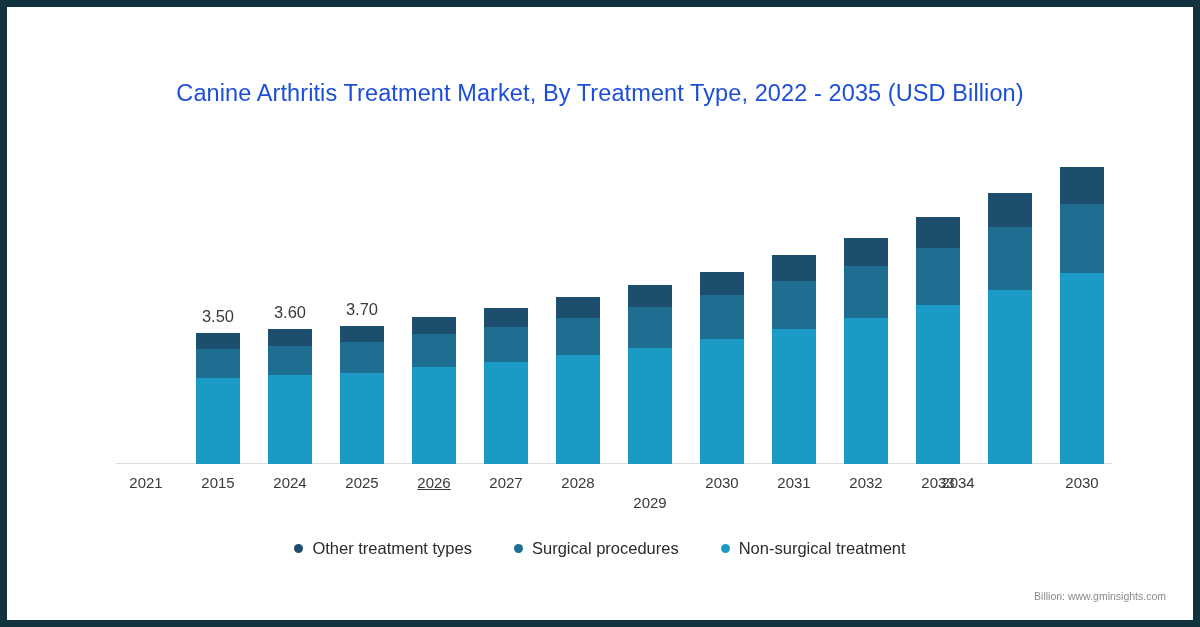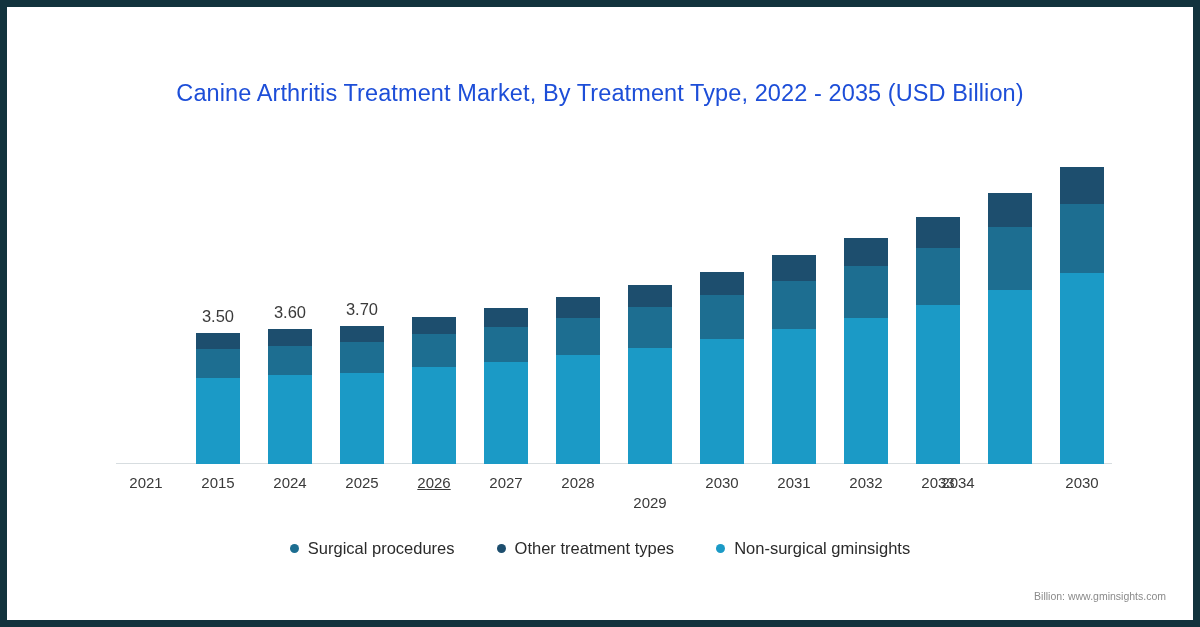--- a/index.html
+++ b/index.html
@@ -247,12 +247,12 @@
 
     <div id="legend">
         <div class="legend-item">
+          <span class="legend-dot" style="background: rgb(29, 78, 110);"></span>
+          <span>Other treatment types</span>
+        </div>
+        <div class="legend-item">
           <span class="legend-dot" style="background: rgb(29, 110, 145);"></span>
           <span>Surgical procedures</span>
-        </div>
-        <div class="legend-item">
-          <span class="legend-dot" style="background: rgb(29, 78, 110);"></span>
-          <span>Other treatment types</span>
         </div>
         <div class="legend-item">
           <span class="legend-dot" style="background: rgb(27, 154, 198);"></span>

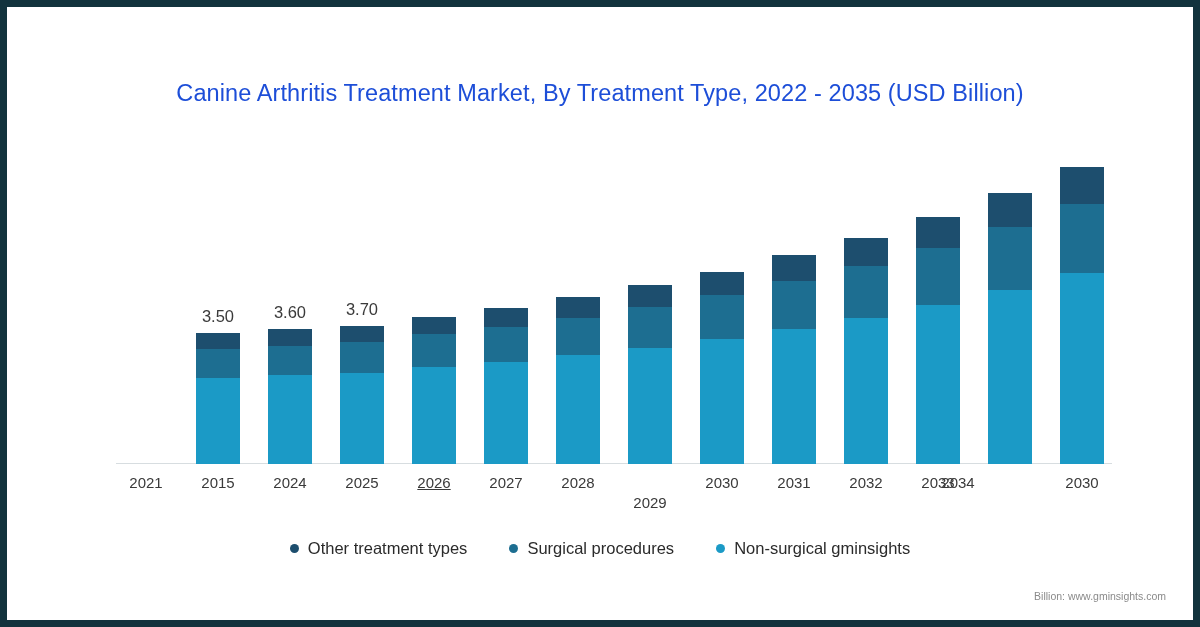--- a/index.html
+++ b/index.html
@@ -256,7 +256,7 @@
         </div>
         <div class="legend-item">
           <span class="legend-dot" style="background: rgb(27, 154, 198);"></span>
-          <span>Non-surgical gminsights</span>
+          <span>Non-surgical treatment</span>
         </div>
       </div>
 

